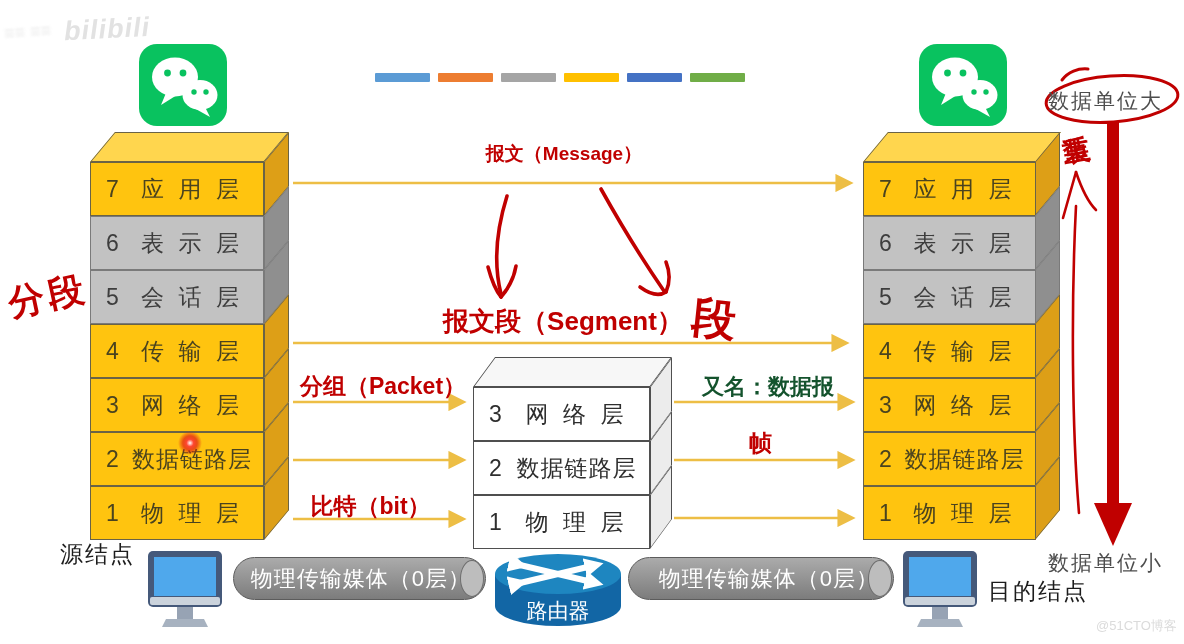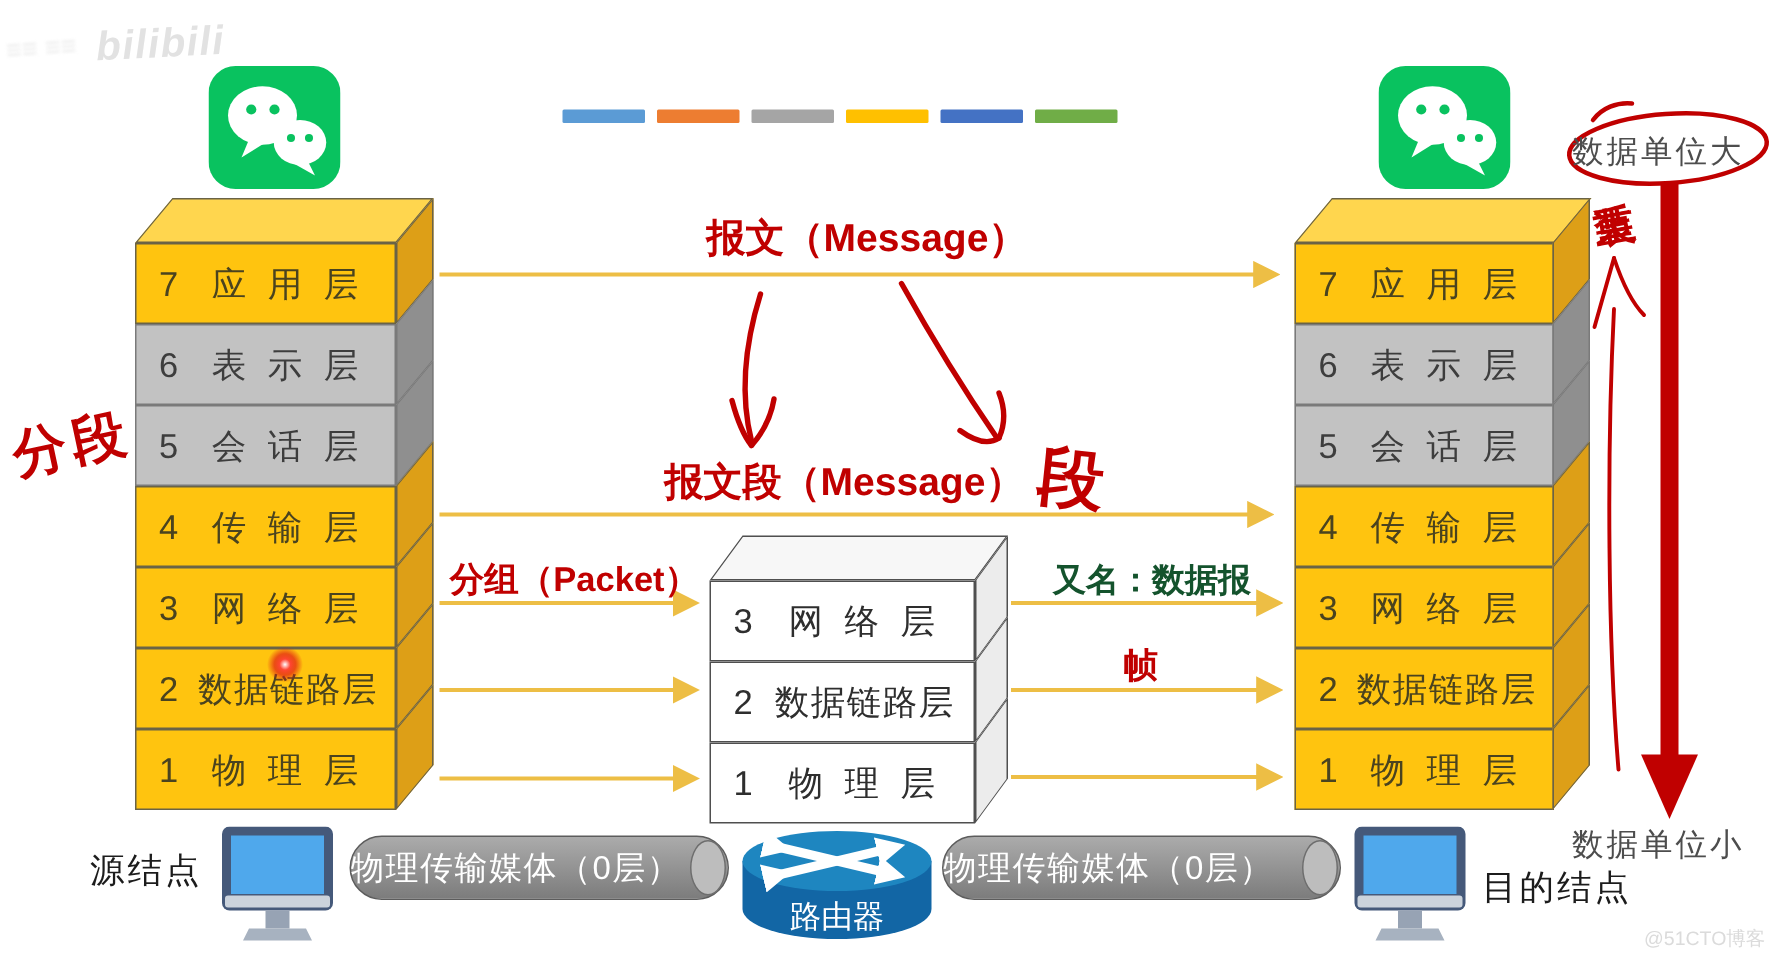--- a/index.html
+++ b/index.html
@@ -239,7 +239,7 @@
     <circle cx="190" cy="443" r="12" fill="url(#laser)"></circle>
   </svg>
 
-  <div class="unit" style="left:428px;top:141px;width:300px;font-size:26px">报文（Message）</div>
+  <div class="unit" style="left:414px;top:141px;width:300px;font-size:19px">报文（Message）</div>
   <div class="unit" style="left:408px;top:304px;width:310px;font-size:26px">报文段（Message）</div>
   <div class="unit" style="left:293px;top:371px;width:180px;font-size:23px">分组（Packet）</div>
   <div class="unit cyan" style="left:688px;top:372px;width:160px;font-size:22px">又名：数据报</div>

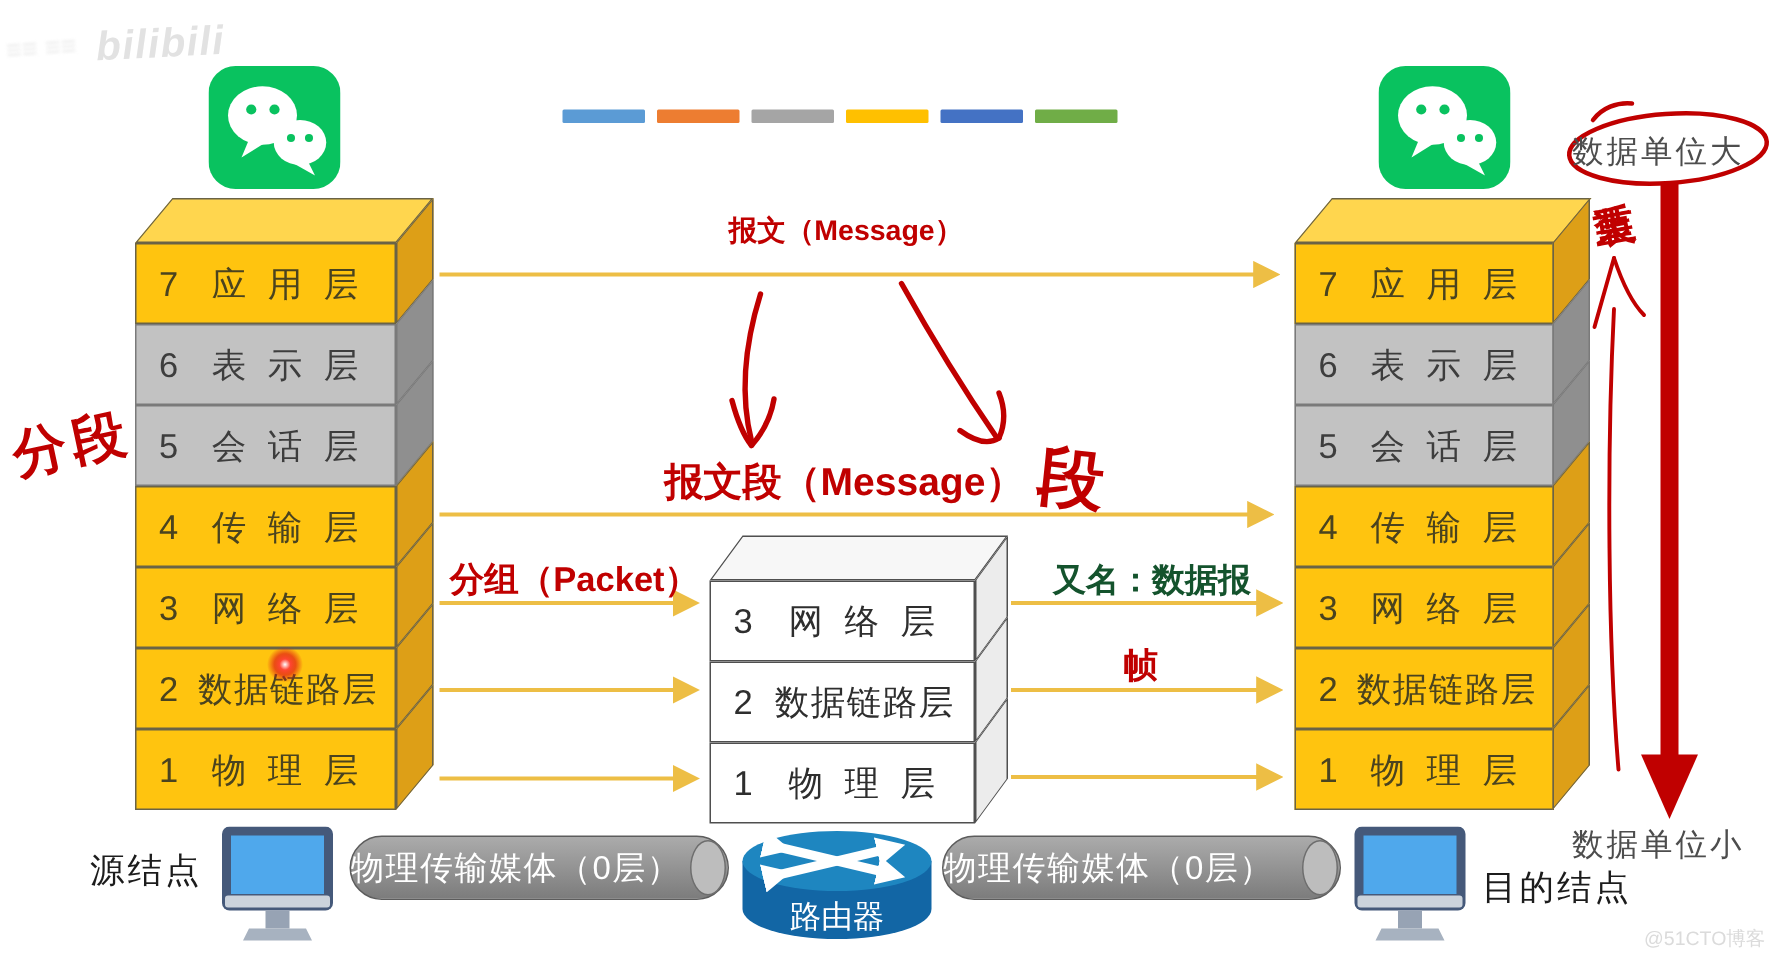--- a/index.html
+++ b/index.html
@@ -240,7 +240,7 @@
   </svg>
 
   <div class="unit" style="left:414px;top:141px;width:300px;font-size:19px">报文（Message）</div>
-  <div class="unit" style="left:408px;top:304px;width:310px;font-size:26px">报文段（Message）</div>
+  <div class="unit" style="left:408px;top:304px;width:310px;font-size:26px">报文段（Segment）</div>
   <div class="unit" style="left:293px;top:371px;width:180px;font-size:23px">分组（Packet）</div>
   <div class="unit cyan" style="left:688px;top:372px;width:160px;font-size:22px">又名：数据报</div>
   <div class="unit" style="left:688px;top:428px;width:145px;font-size:23px">帧</div>

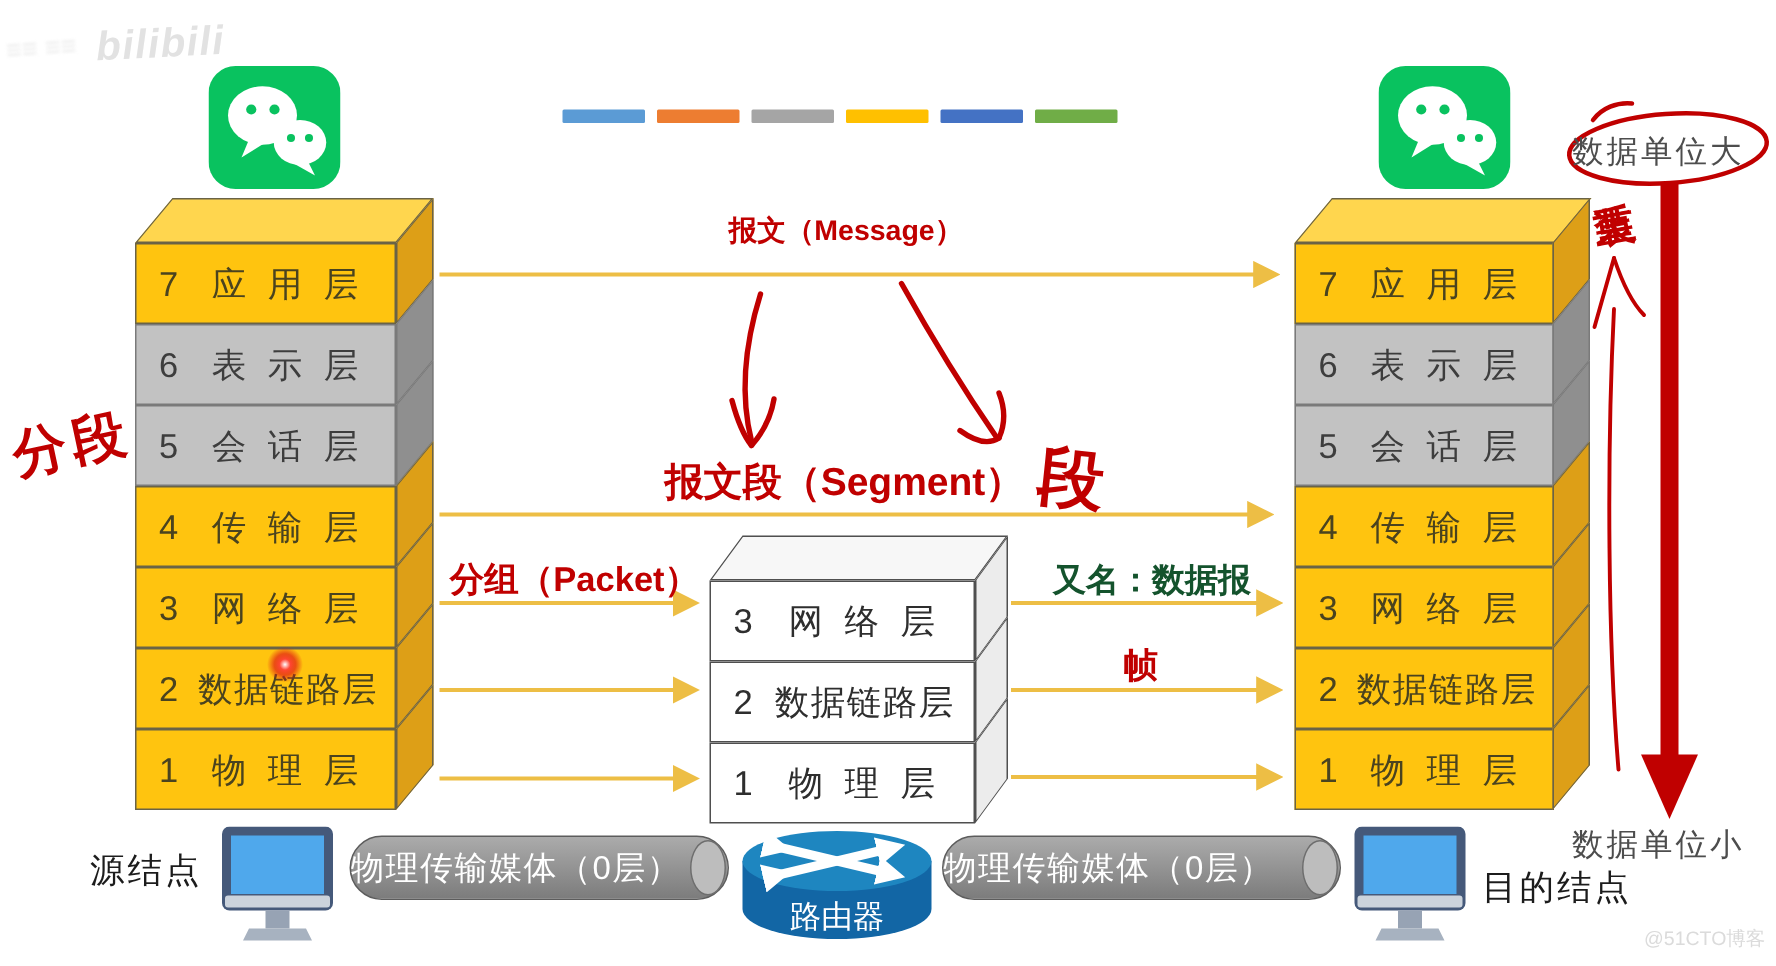--- a/index.html
+++ b/index.html
@@ -242,6 +242,7 @@
   <div class="unit" style="left:414px;top:141px;width:300px;font-size:19px">报文（Message）</div>
   <div class="unit" style="left:408px;top:304px;width:310px;font-size:26px">报文段（Segment）</div>
   <div class="unit" style="left:293px;top:371px;width:180px;font-size:23px">分组（Packet）</div>
+  <div class="unit" style="left:293px;top:491px;width:155px;font-size:23px">比特（bit）</div>
   <div class="unit cyan" style="left:688px;top:372px;width:160px;font-size:22px">又名：数据报</div>
   <div class="unit" style="left:688px;top:428px;width:145px;font-size:23px">帧</div>
 

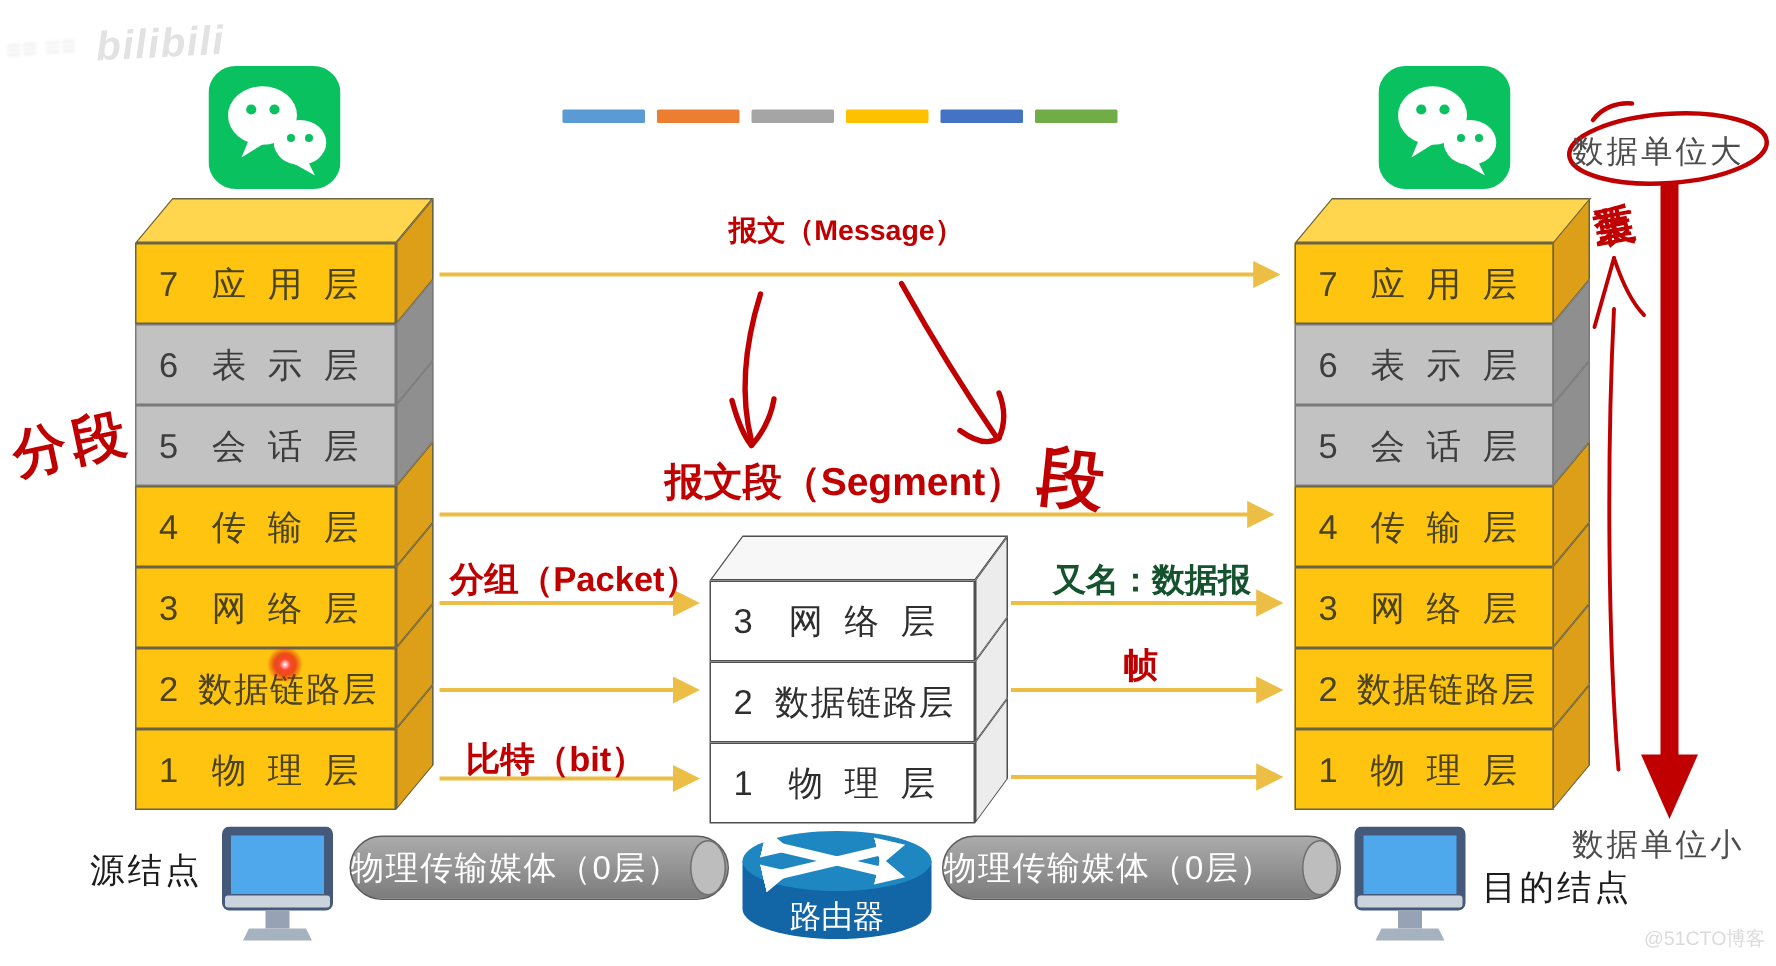--- a/index.html
+++ b/index.html
@@ -253,7 +253,7 @@
   <div class="gray-note" style="left:1048px;top:549px">数据单位小</div>
   <div class="gray-note" style="left:1048px;top:87px">数据单位大</div>
 
-  <div class="node-text" style="left:60px;top:565px">源结点</div>
+  <div class="node-text" style="left:60px;top:539px">源结点</div>
 
   <svg class="abs" style="left:146px;top:551px" width="78" height="82" viewBox="0 0 78 82">
     <rect x="2" y="0" width="74" height="56" rx="5" fill="#45597A"></rect>

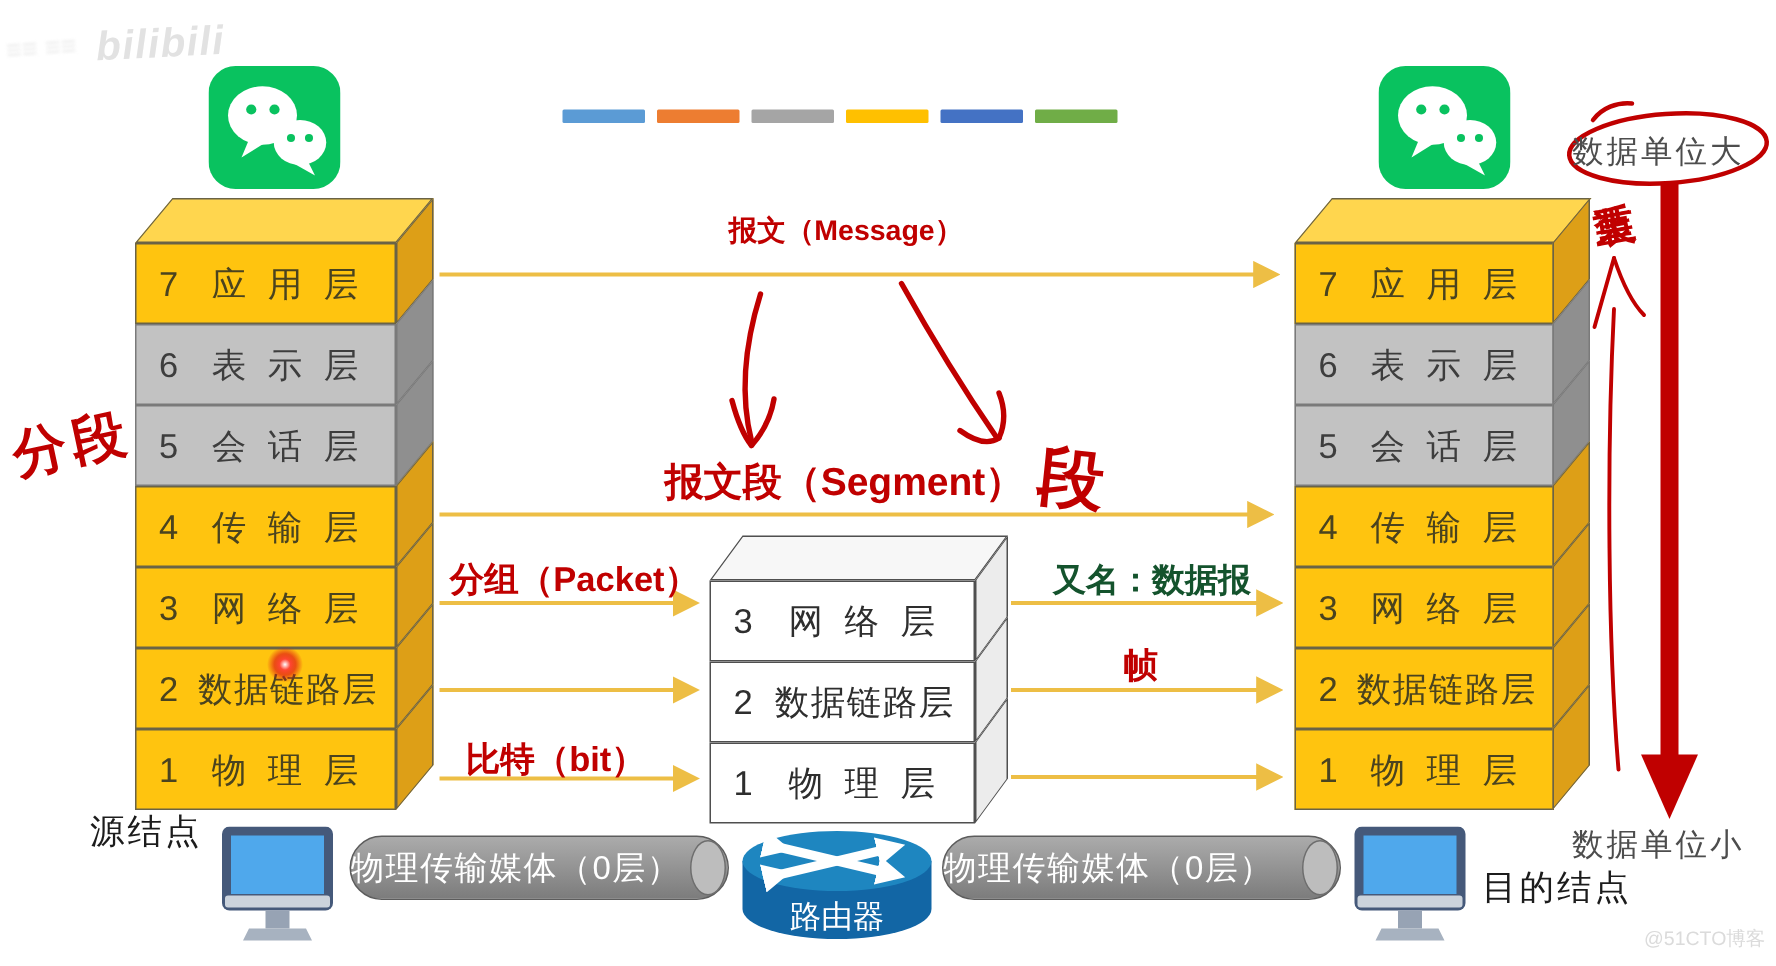--- a/index.html
+++ b/index.html
@@ -45,7 +45,7 @@
   .node-text{position:absolute;font-size:23px;color:#1c1c1c;letter-spacing:2px;}
   .pipe{position:absolute;height:43px;background:linear-gradient(#ABABAB,#7C7C7C);
         border:1.5px solid #5c5c5c;border-radius:22px;display:flex;align-items:center;
-        justify-content:flex-start;color:#fff;font-size:22px;box-sizing:border-box;}
+        justify-content:flex-end;color:#fff;font-size:22px;box-sizing:border-box;}
   .pipe::after{content:'';position:absolute;right:1px;top:2px;bottom:2px;width:24px;
         background:#BDBDBD;border-radius:50%;border:1px solid #6e6e6e;box-sizing:border-box;}
   .pipe span{position:relative;z-index:1;padding-right:14px;letter-spacing:1px;}

